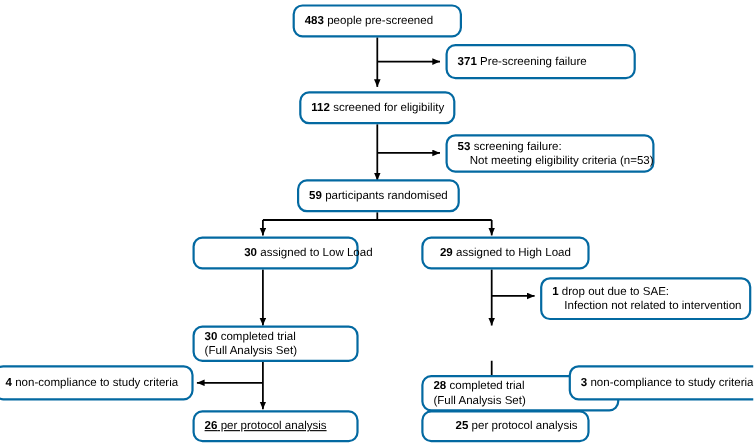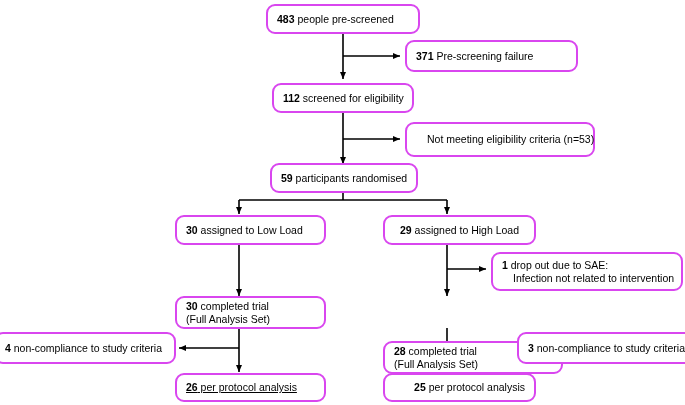--- a/index.html
+++ b/index.html
@@ -28,7 +28,7 @@
     position: absolute;
     box-sizing: border-box;
     background: #ffffff;
-    border: 2px solid #d946ef;
+    border: 2px solid #0369a1;
     border-radius: 9px;
     display: flex;
     flex-direction: column;

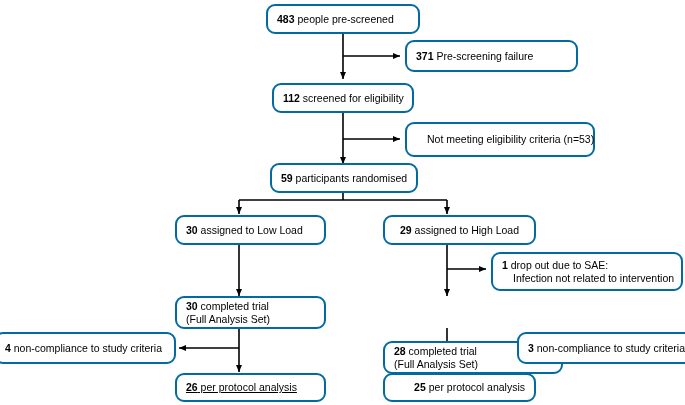--- a/index.html
+++ b/index.html
@@ -108,6 +108,9 @@
   </div>
 
   <div class="node" style="left:405px; top:122px; width:190px; height:35px;">
+    <div class="line">
+      <span class="num">53</span><span> screening failure:</span>
+    </div>
     <div class="line indent">Not meeting eligibility criteria (n=53)</div>
   </div>
 

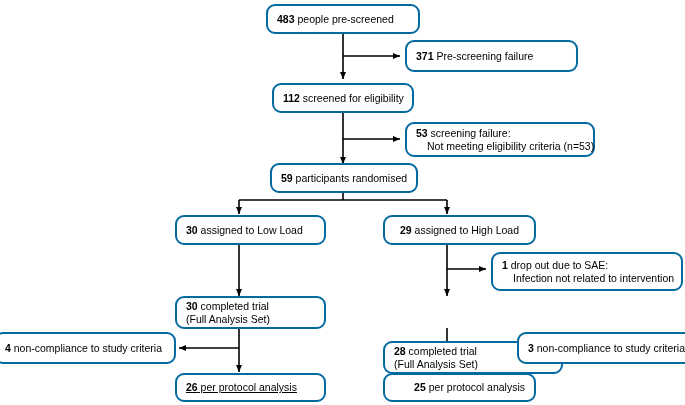--- a/index.html
+++ b/index.html
@@ -120,7 +120,7 @@
     </div>
   </div>
 
-  <div class="node" style="left:175px; top:215px; width:151px; height:30px;">
+  <div class="node" style="left:175px; top:215px; width:151px; height:30px;padding-left:36px;">
     <div class="line">
       <span class="num">30</span><span> assigned to Low Load</span>
     </div>

